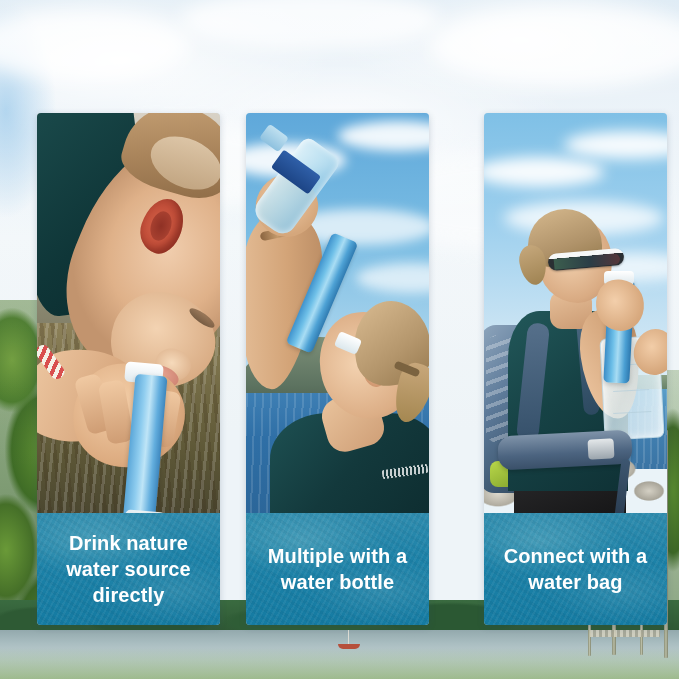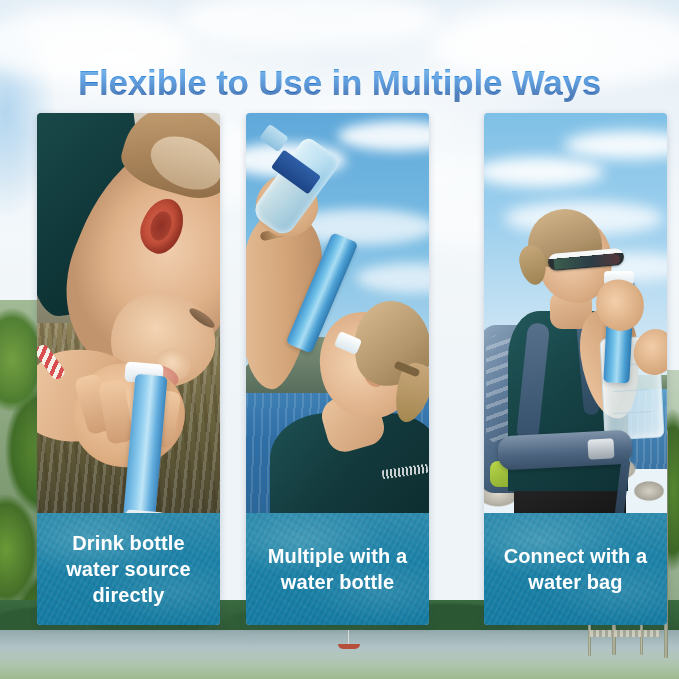--- a/index.html
+++ b/index.html
@@ -502,7 +502,6 @@
     <div class="bg-veil"></div>
   </div>
 
-  <h1 class="title">Flexible to Use in Multiple Ways</h1>
 
   <div class="panel" id="panel-1">
     <div class="photo">

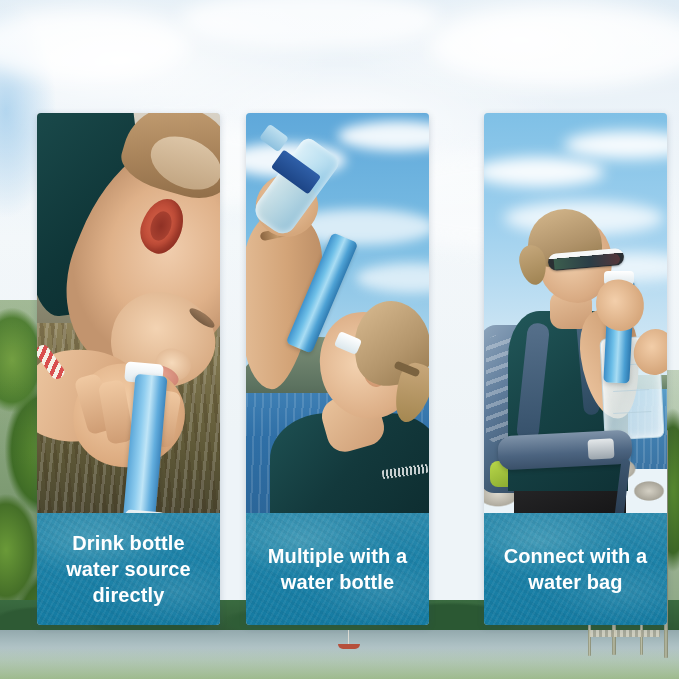--- a/index.html
+++ b/index.html
@@ -528,7 +528,7 @@
       <div class="p1-straw-bottom"></div>
     </div>
     <div class="caption">
-      <div class="caption-text">Drink bottle water source directly</div>
+      <div class="caption-text">Drink nature water source directly</div>
     </div>
   </div>
 

